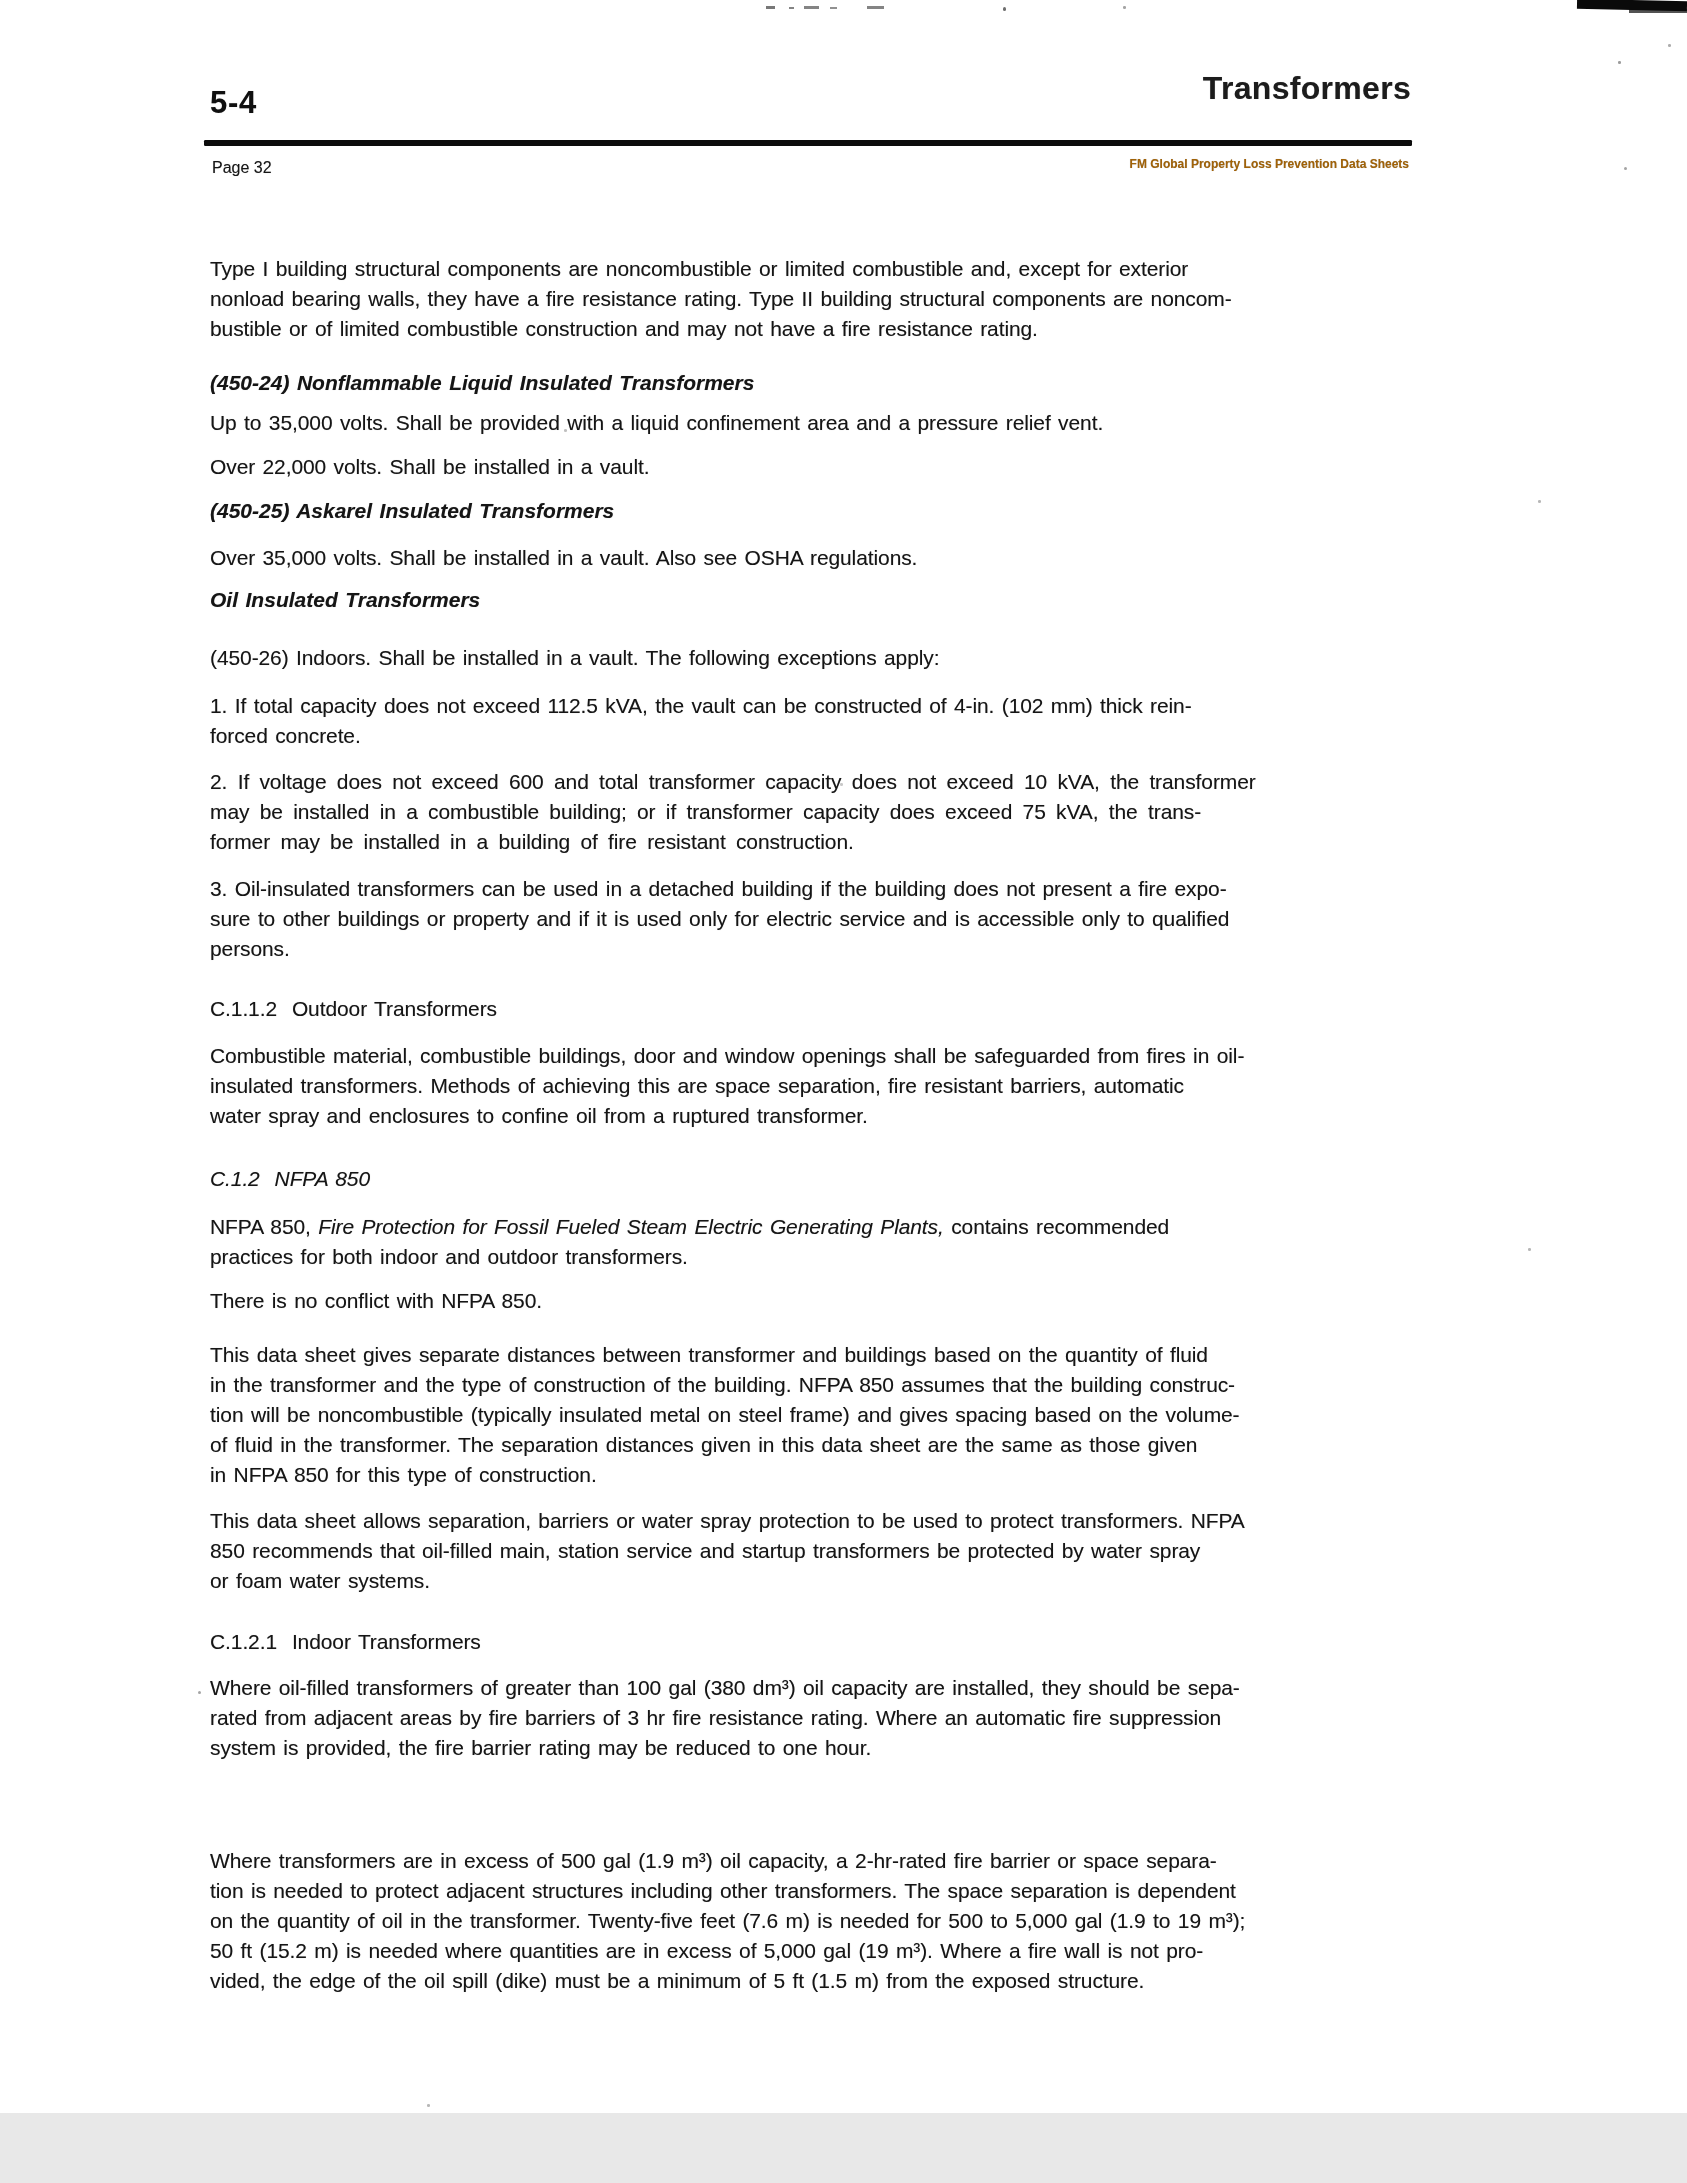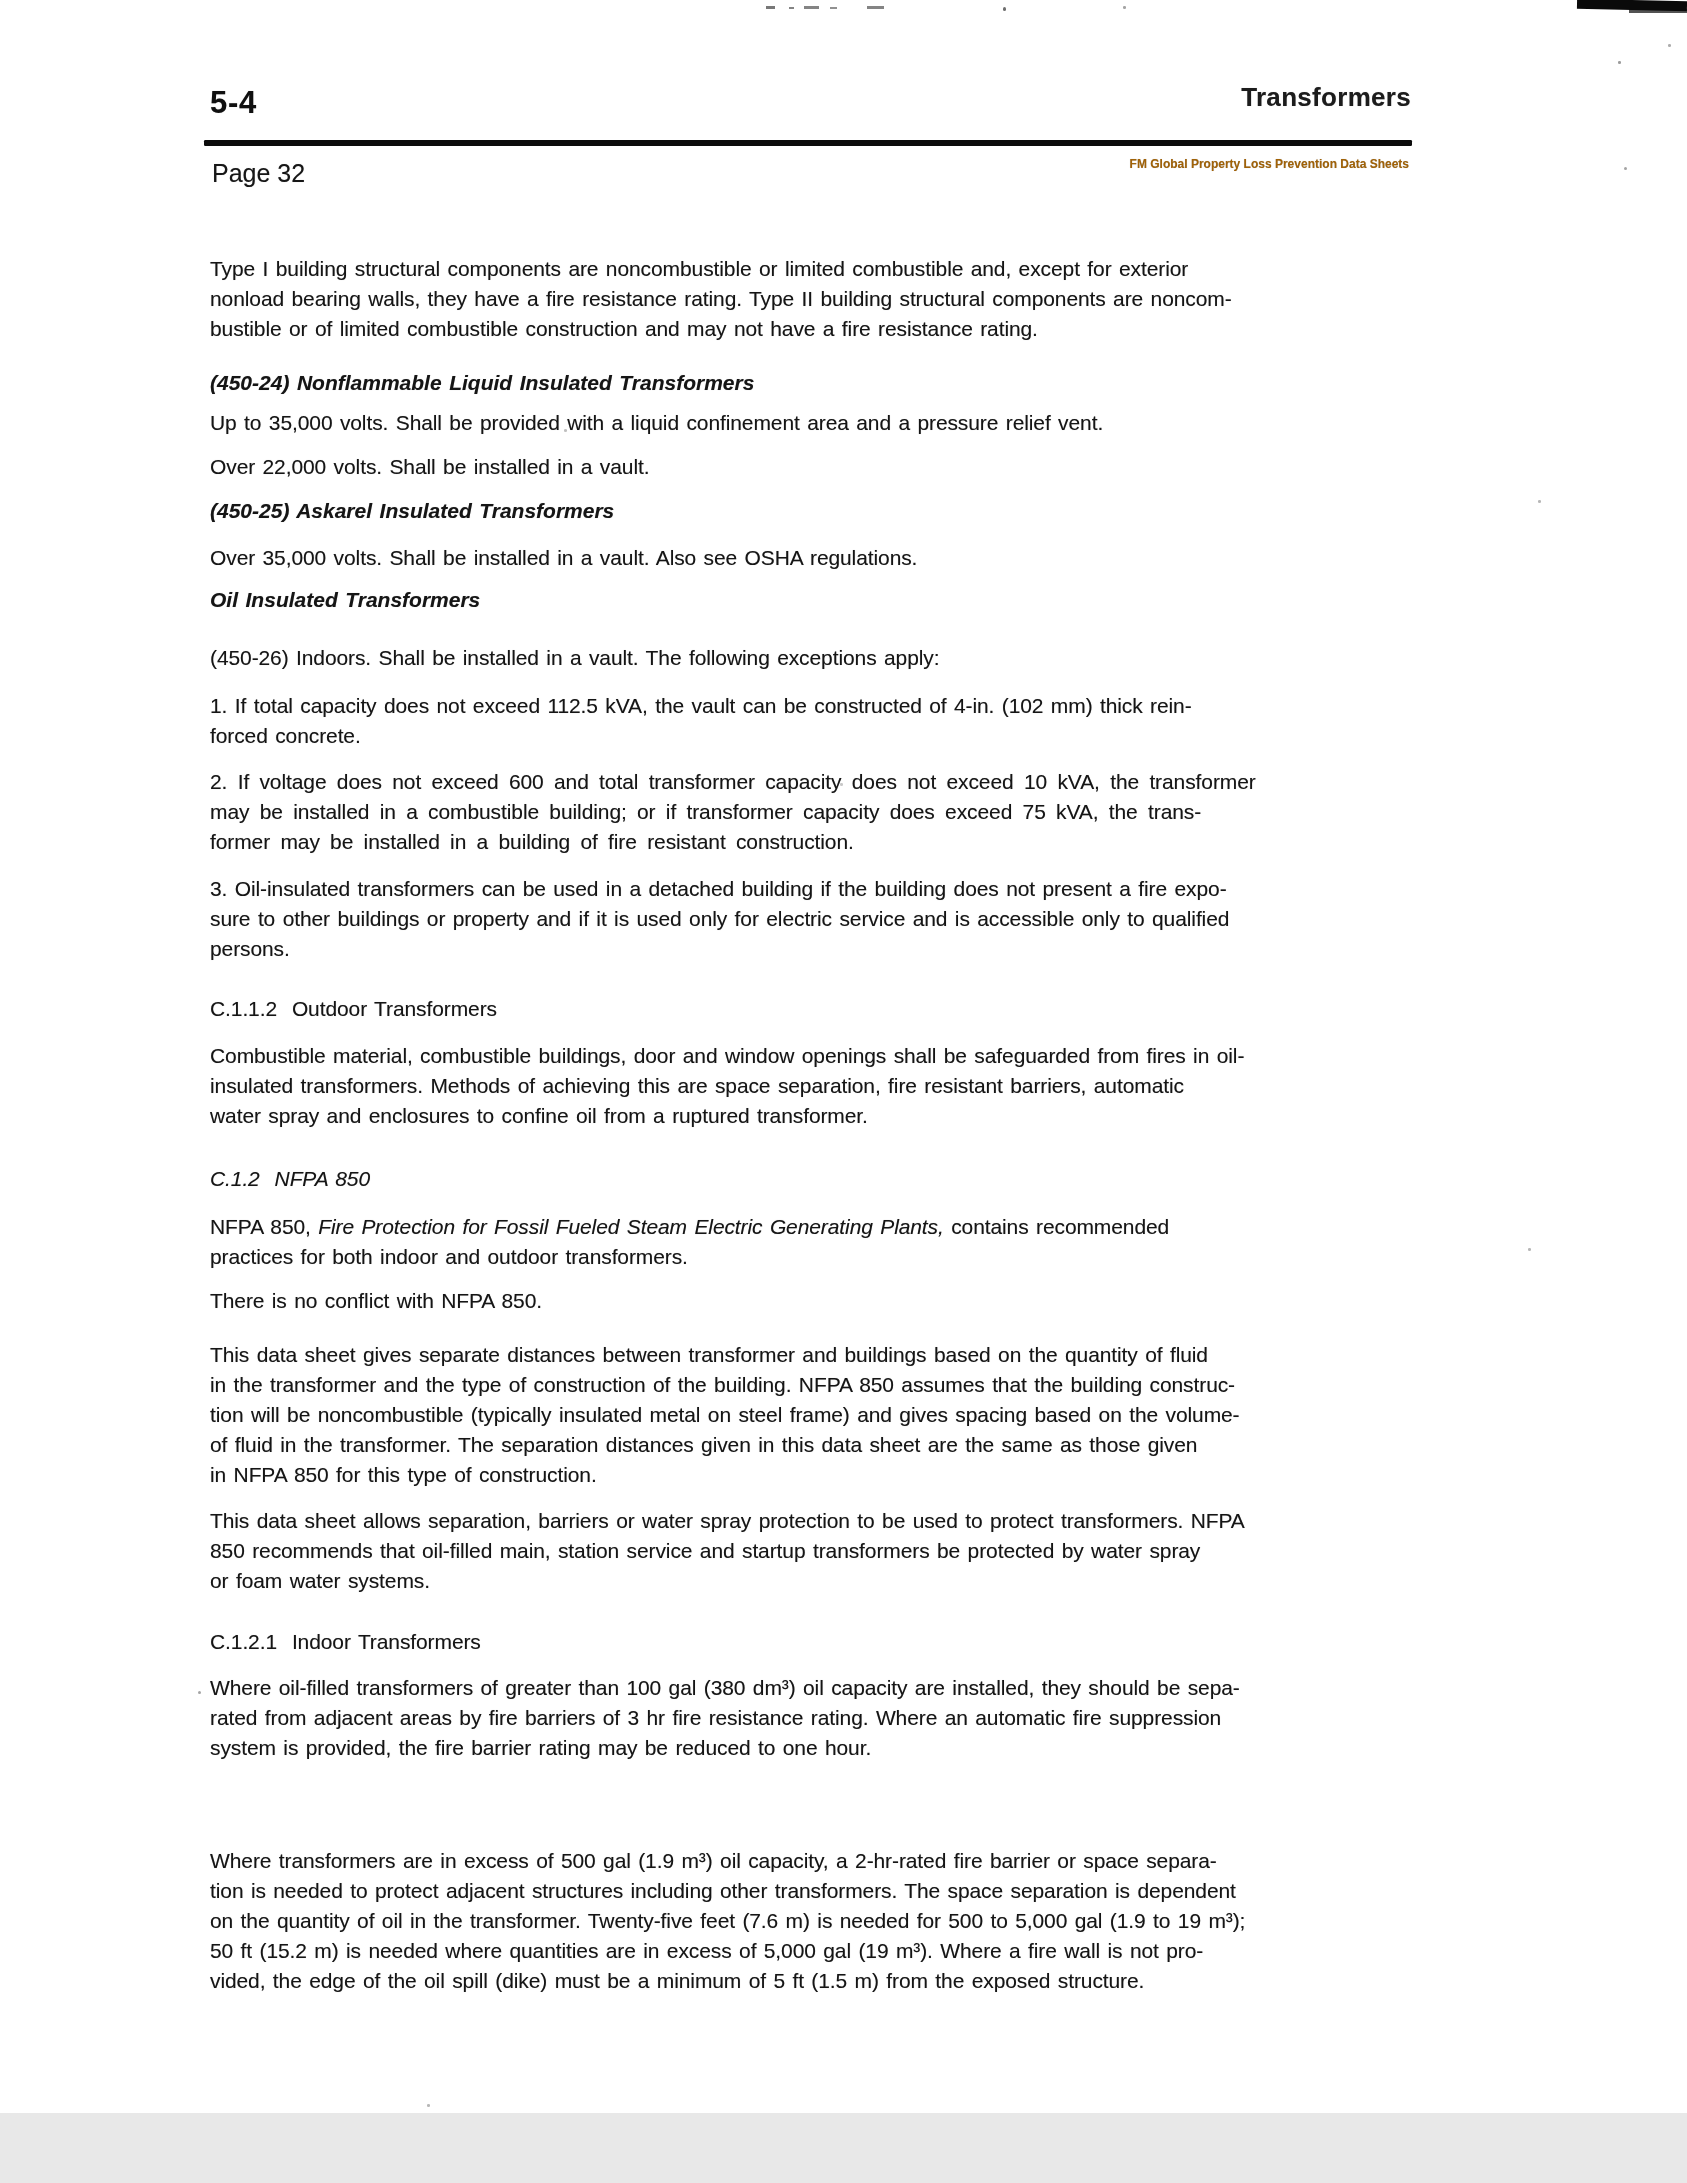--- a/index.html
+++ b/index.html
@@ -21,8 +21,8 @@
     font-size:31px;font-weight:bold;letter-spacing:0.7px;color:#101010;
   }
   .sec-title{
-    position:absolute;right:276px;top:82px;
-    font-size:26px;font-weight:bold;letter-spacing:0.3px;color:#1c1c1c;margin-left:20px;
+    position:absolute;right:276px;top:70px;
+    font-size:32px;font-weight:bold;letter-spacing:0.3px;color:#1c1c1c;margin-left:20px;
   }
   .rule{
     position:absolute;left:204px;top:140px;width:1208px;height:6px;

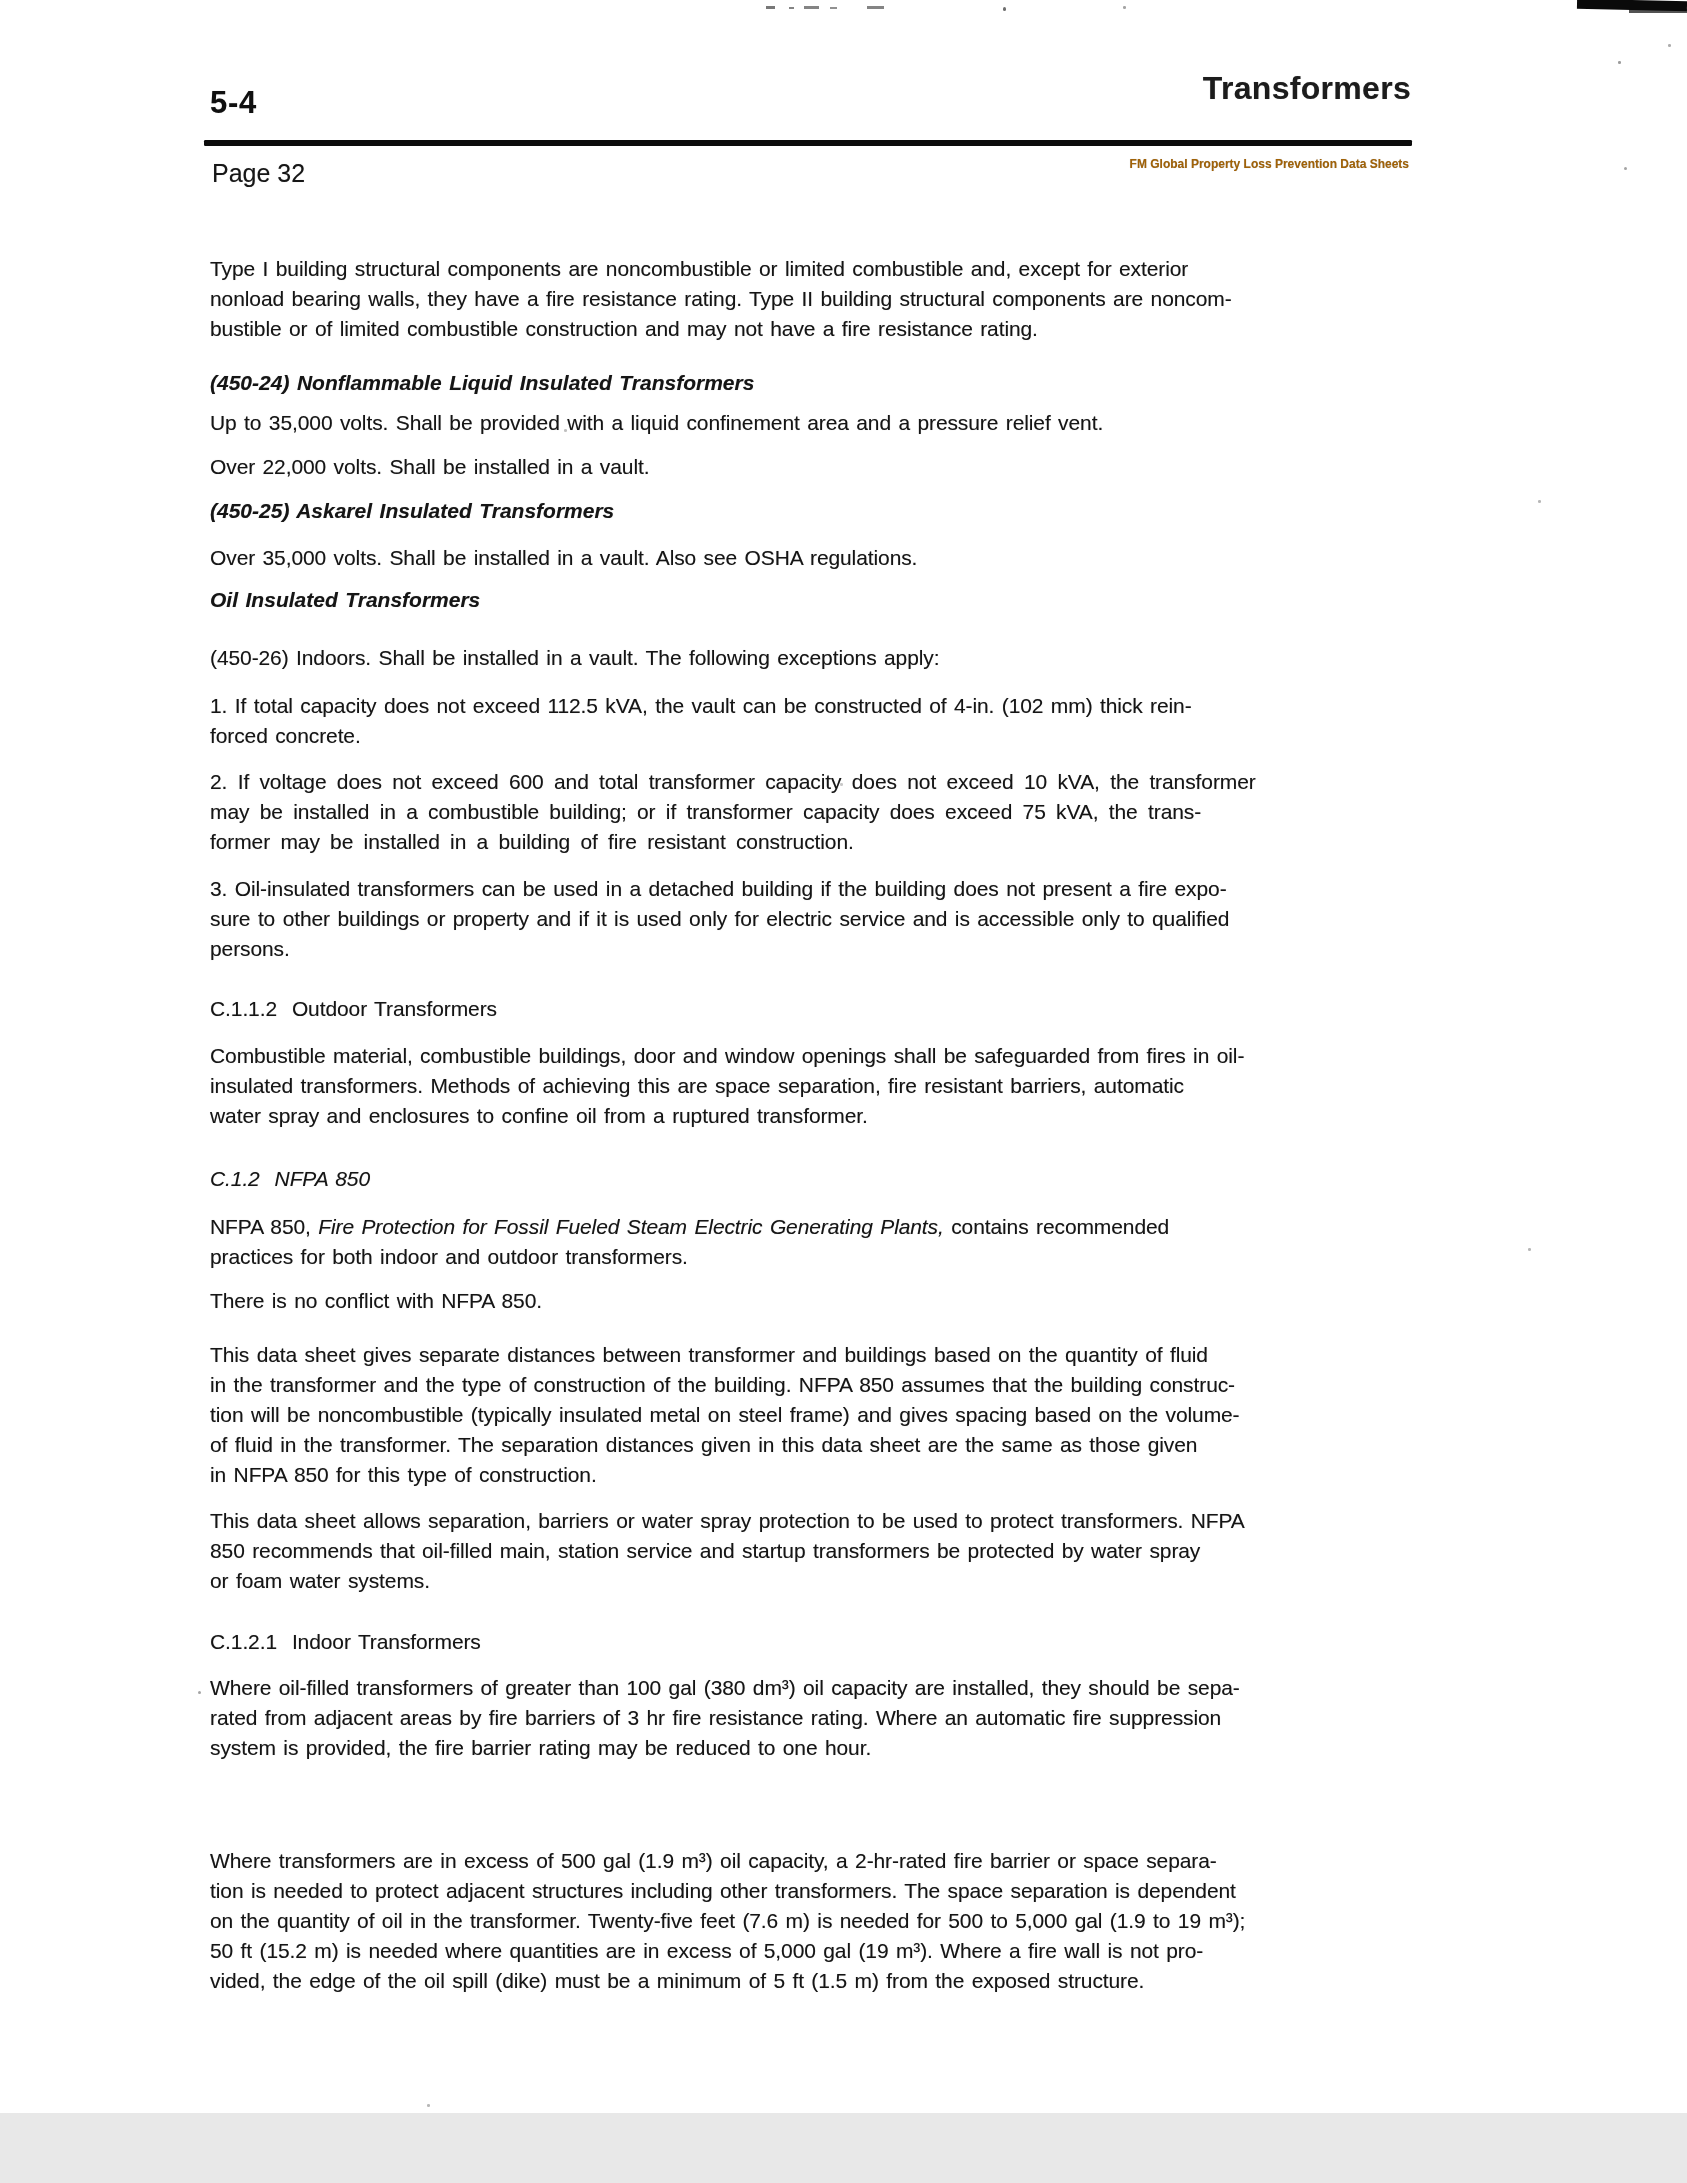--- a/index.html
+++ b/index.html
@@ -30,7 +30,7 @@
   }
   .page-num{
     position:absolute;left:212px;top:159px;
-    font-size:25px;color:#161616;
+    font-size:16px;color:#161616;
   }
   .org{
     position:absolute;right:278px;top:157px;

